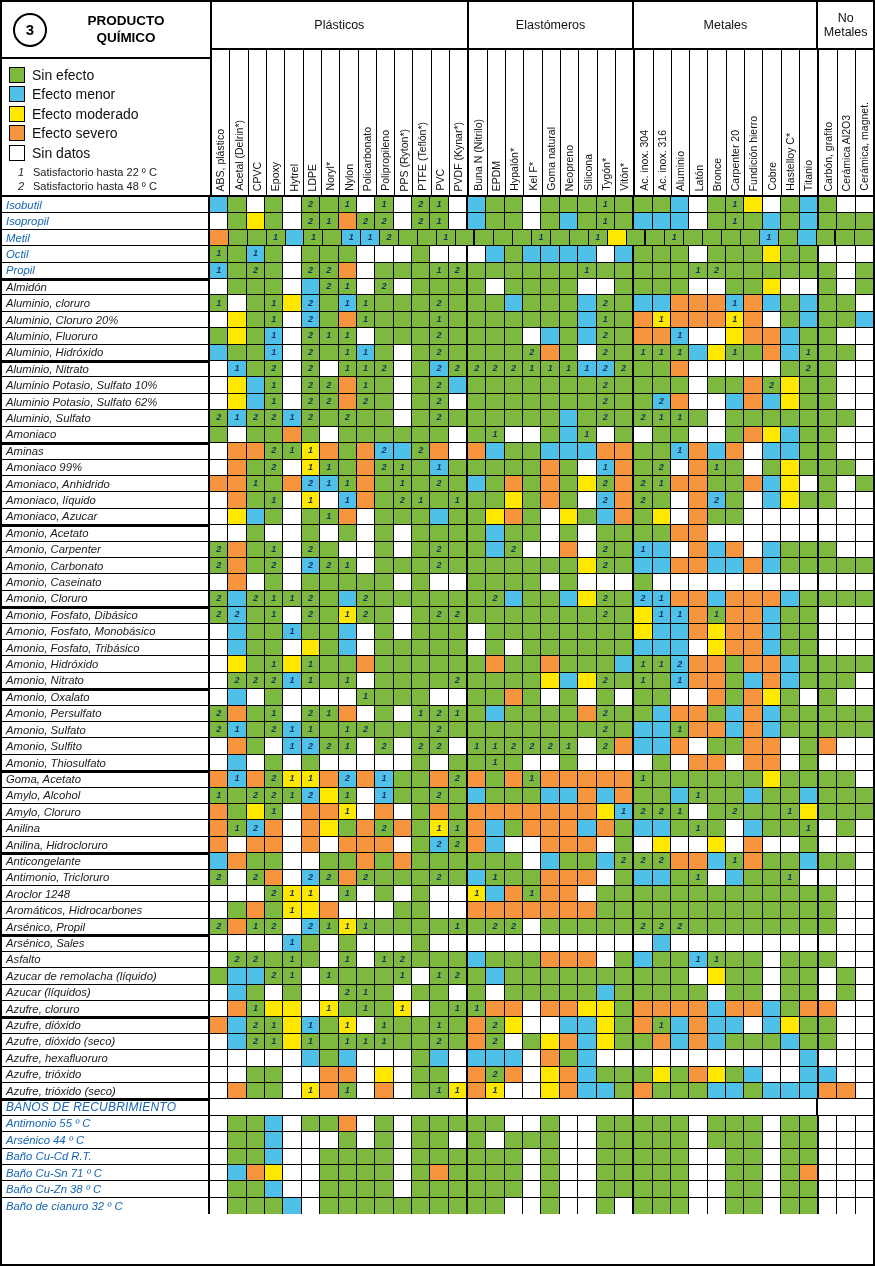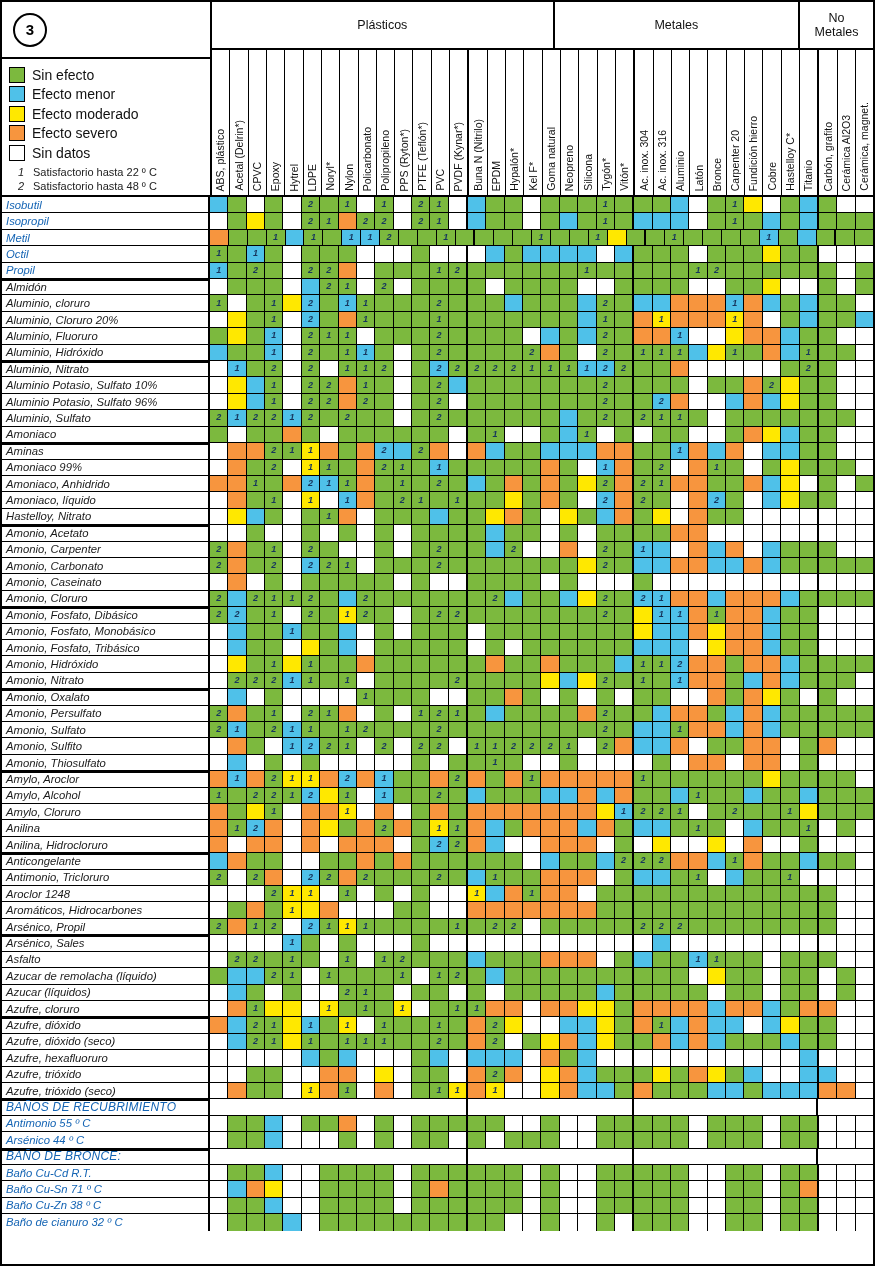--- a/index.html
+++ b/index.html
@@ -51,6 +51,10 @@
     <div class="hdr-left">
       <div class="title-box">
         <div class="circle">3</div>
+        <div class="title">
+          <div>PRODUCTO</div>
+          <div>QUÍMICO</div>
+        </div>
       </div>
       <div class="legend">
         <div id="legend-items">

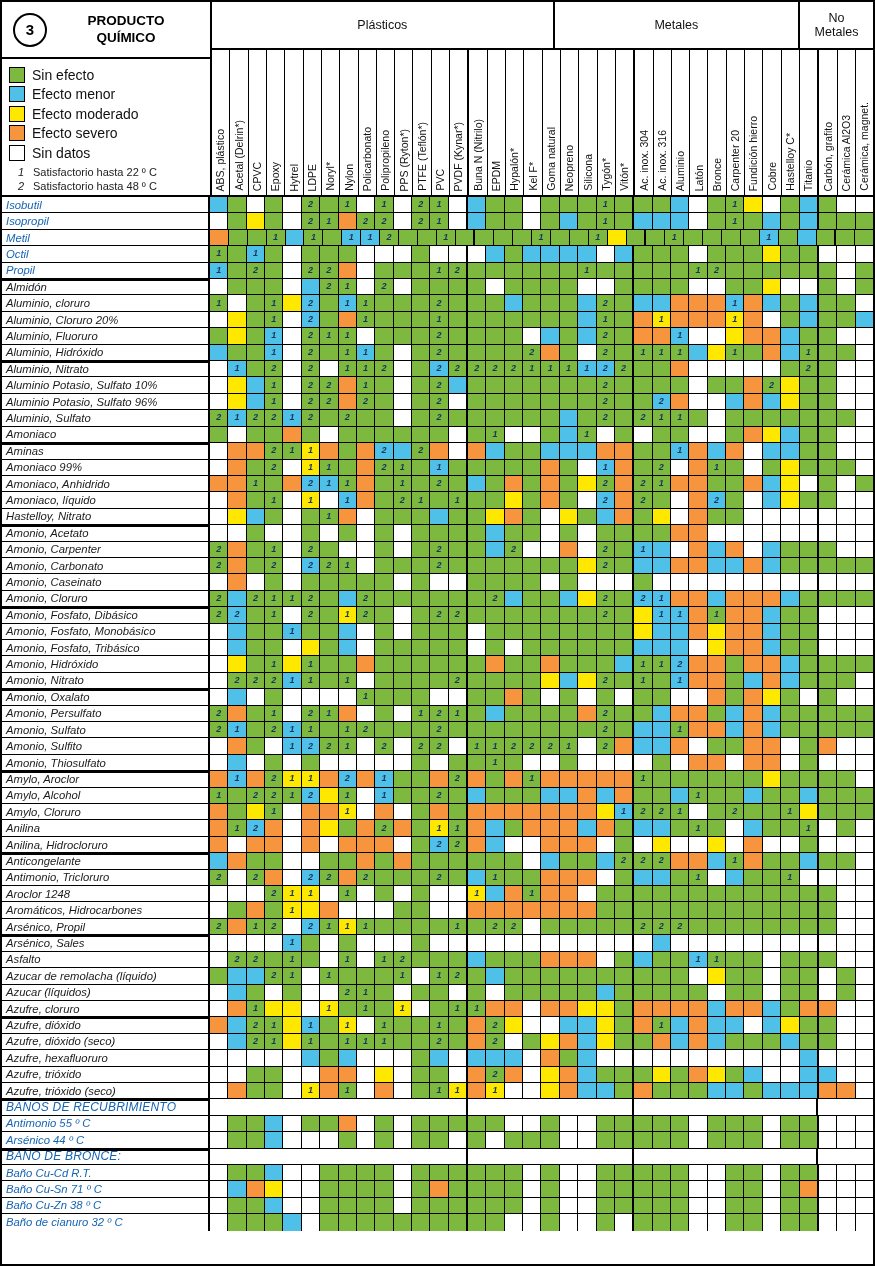--- a/index.html
+++ b/index.html
@@ -94,6 +94,7 @@
     <div class="hdr-right">
       <div class="groups" id="groups">
           <div class="grp" style="flex-grow: 14; flex-basis: 0px; min-width: 0px; flex-direction: column; justify-content: center; display: flex;">Plásticos</div>
+          <div class="grp" style="flex-grow: 9; flex-basis: 0px; min-width: 0px; flex-direction: column; justify-content: center; display: flex;">Elastómeros</div>
           <div class="grp" style="flex-grow: 10; flex-basis: 0px; min-width: 0px; flex-direction: column; justify-content: center; display: flex;">Metales</div>
           <div class="grp" style="flex-grow: 3; flex-basis: 0px; min-width: 0px; flex-direction: column; justify-content: center; display: flex;">No<br>Metales</div>
         </div>

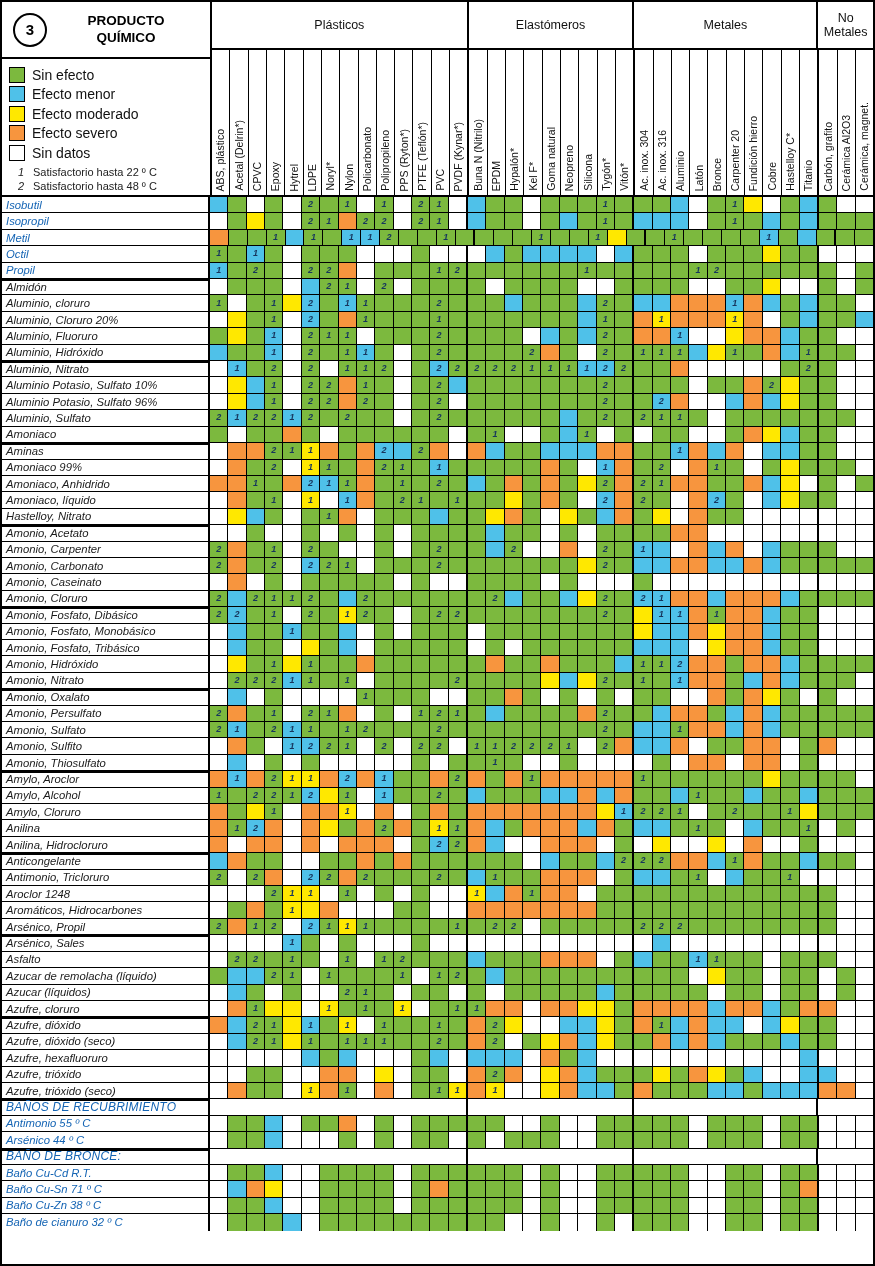--- a/index.html
+++ b/index.html
@@ -899,7 +899,7 @@
         </div>
       </div>
       <div class="row">
-        <div class="rlab">Aluminio Potasio, Sulfato 96%</div>
+        <div class="rlab">Aluminio Potasio, Sulfato 62%</div>
         <div class="cells">
           <div class="cell" style="background: rgb(255, 255, 255);"></div>
           <div class="cell" style="background: rgb(255, 232, 0);"></div>

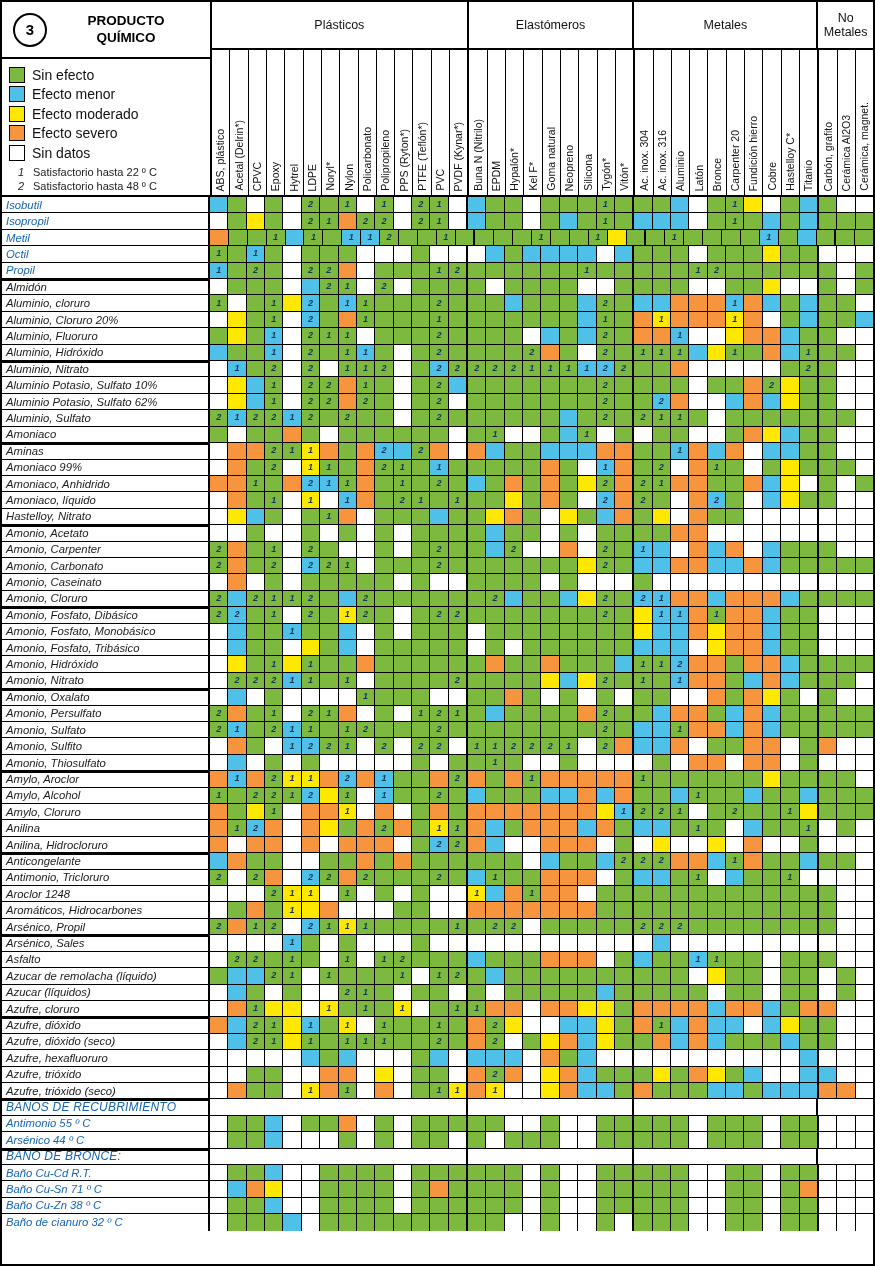--- a/index.html
+++ b/index.html
@@ -1294,7 +1294,7 @@
         </div>
       </div>
       <div class="row">
-        <div class="rlab">Hastelloy, Nitrato</div>
+        <div class="rlab">Amoniaco, Azucar</div>
         <div class="cells">
           <div class="cell" style="background: rgb(255, 255, 255);"></div>
           <div class="cell" style="background: rgb(255, 232, 0);"></div>

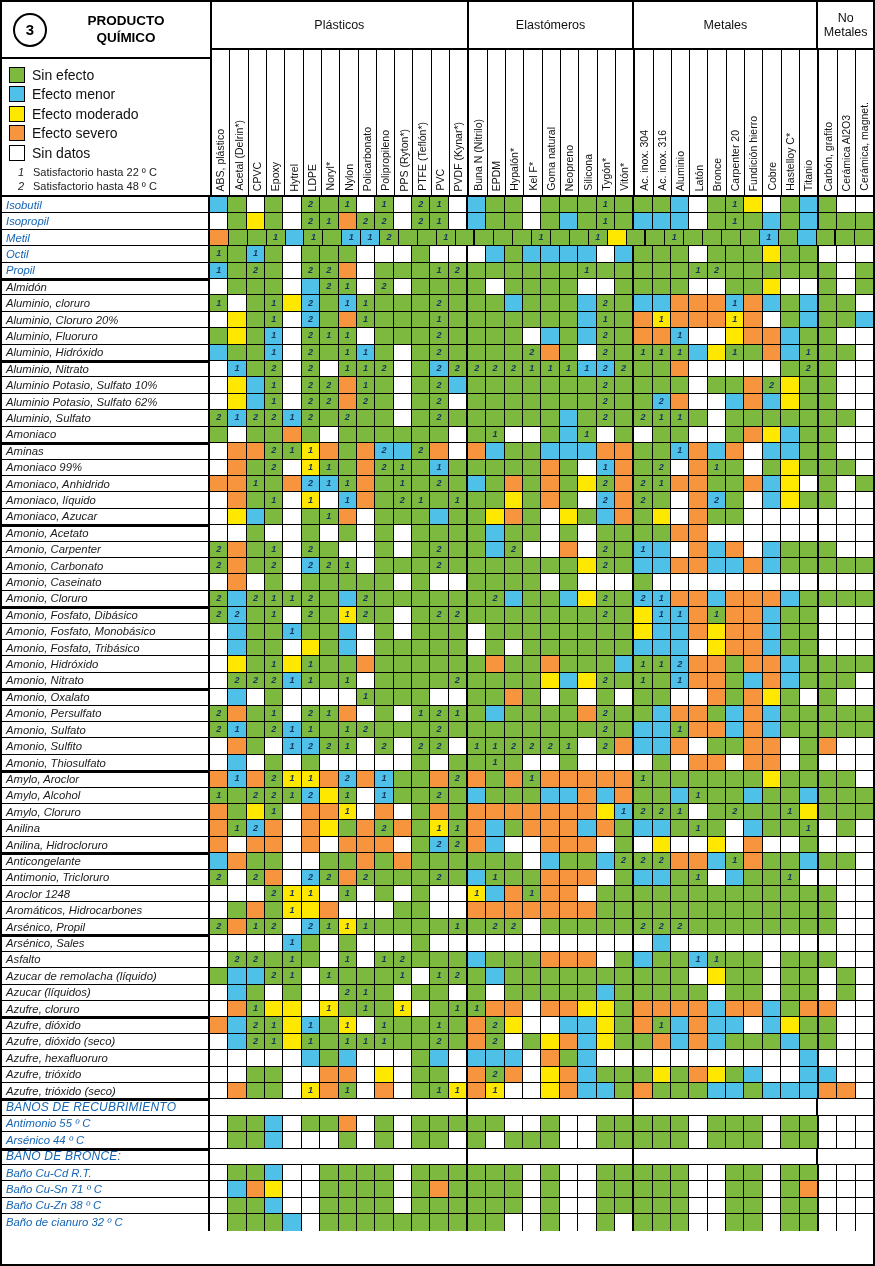--- a/index.html
+++ b/index.html
@@ -2124,7 +2124,7 @@
         </div>
       </div>
       <div class="row thick">
-        <div class="rlab">Amylo, Aroclor</div>
+        <div class="rlab">Goma, Acetato</div>
         <div class="cells">
           <div class="cell" style="background: rgb(247, 149, 62);"></div>
           <div class="cell" style="background: rgb(79, 193, 233);">

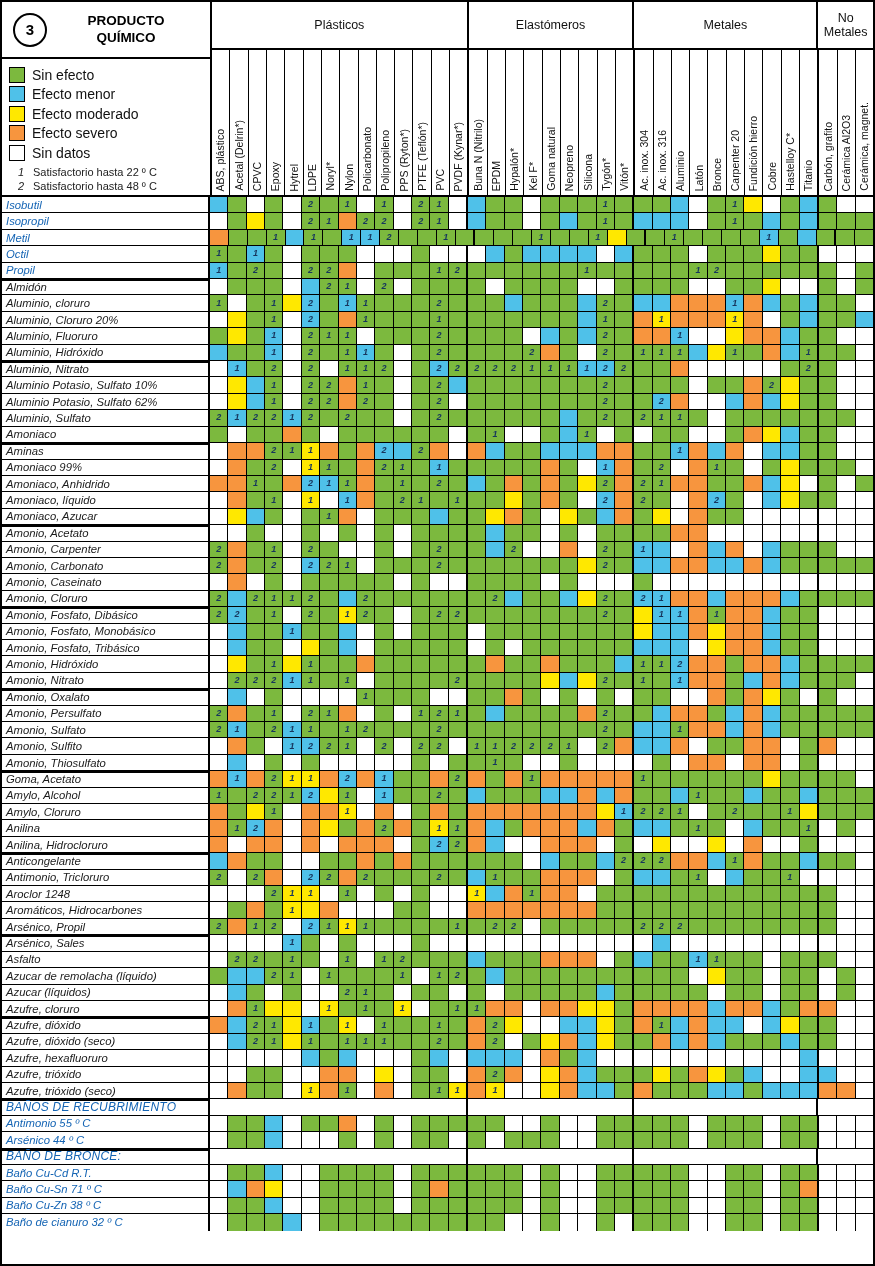--- a/index.html
+++ b/index.html
@@ -3260,15 +3260,6 @@
           <div class="cell" style="background: rgb(255, 255, 255);"></div>
         </div>
       </div>
-      <div class="row section thick blue">
-        <div class="rlab">BAÑO DE BRONCE:</div>
-        <div class="cells">
-          <div class="secbox" style="flex-grow: 14; flex-basis: 0px; min-width: 0px;"></div>
-          <div class="secbox" style="flex-grow: 9; flex-basis: 0px; min-width: 0px;"></div>
-          <div class="secbox" style="flex-grow: 10; flex-basis: 0px; min-width: 0px;"></div>
-          <div class="secbox" style="flex-grow: 3; flex-basis: 0px; min-width: 0px;"></div>
-        </div>
-      </div>
       <div class="row blue">
         <div class="rlab">Baño Cu-Cd R.T.</div>
         <div class="cells">

